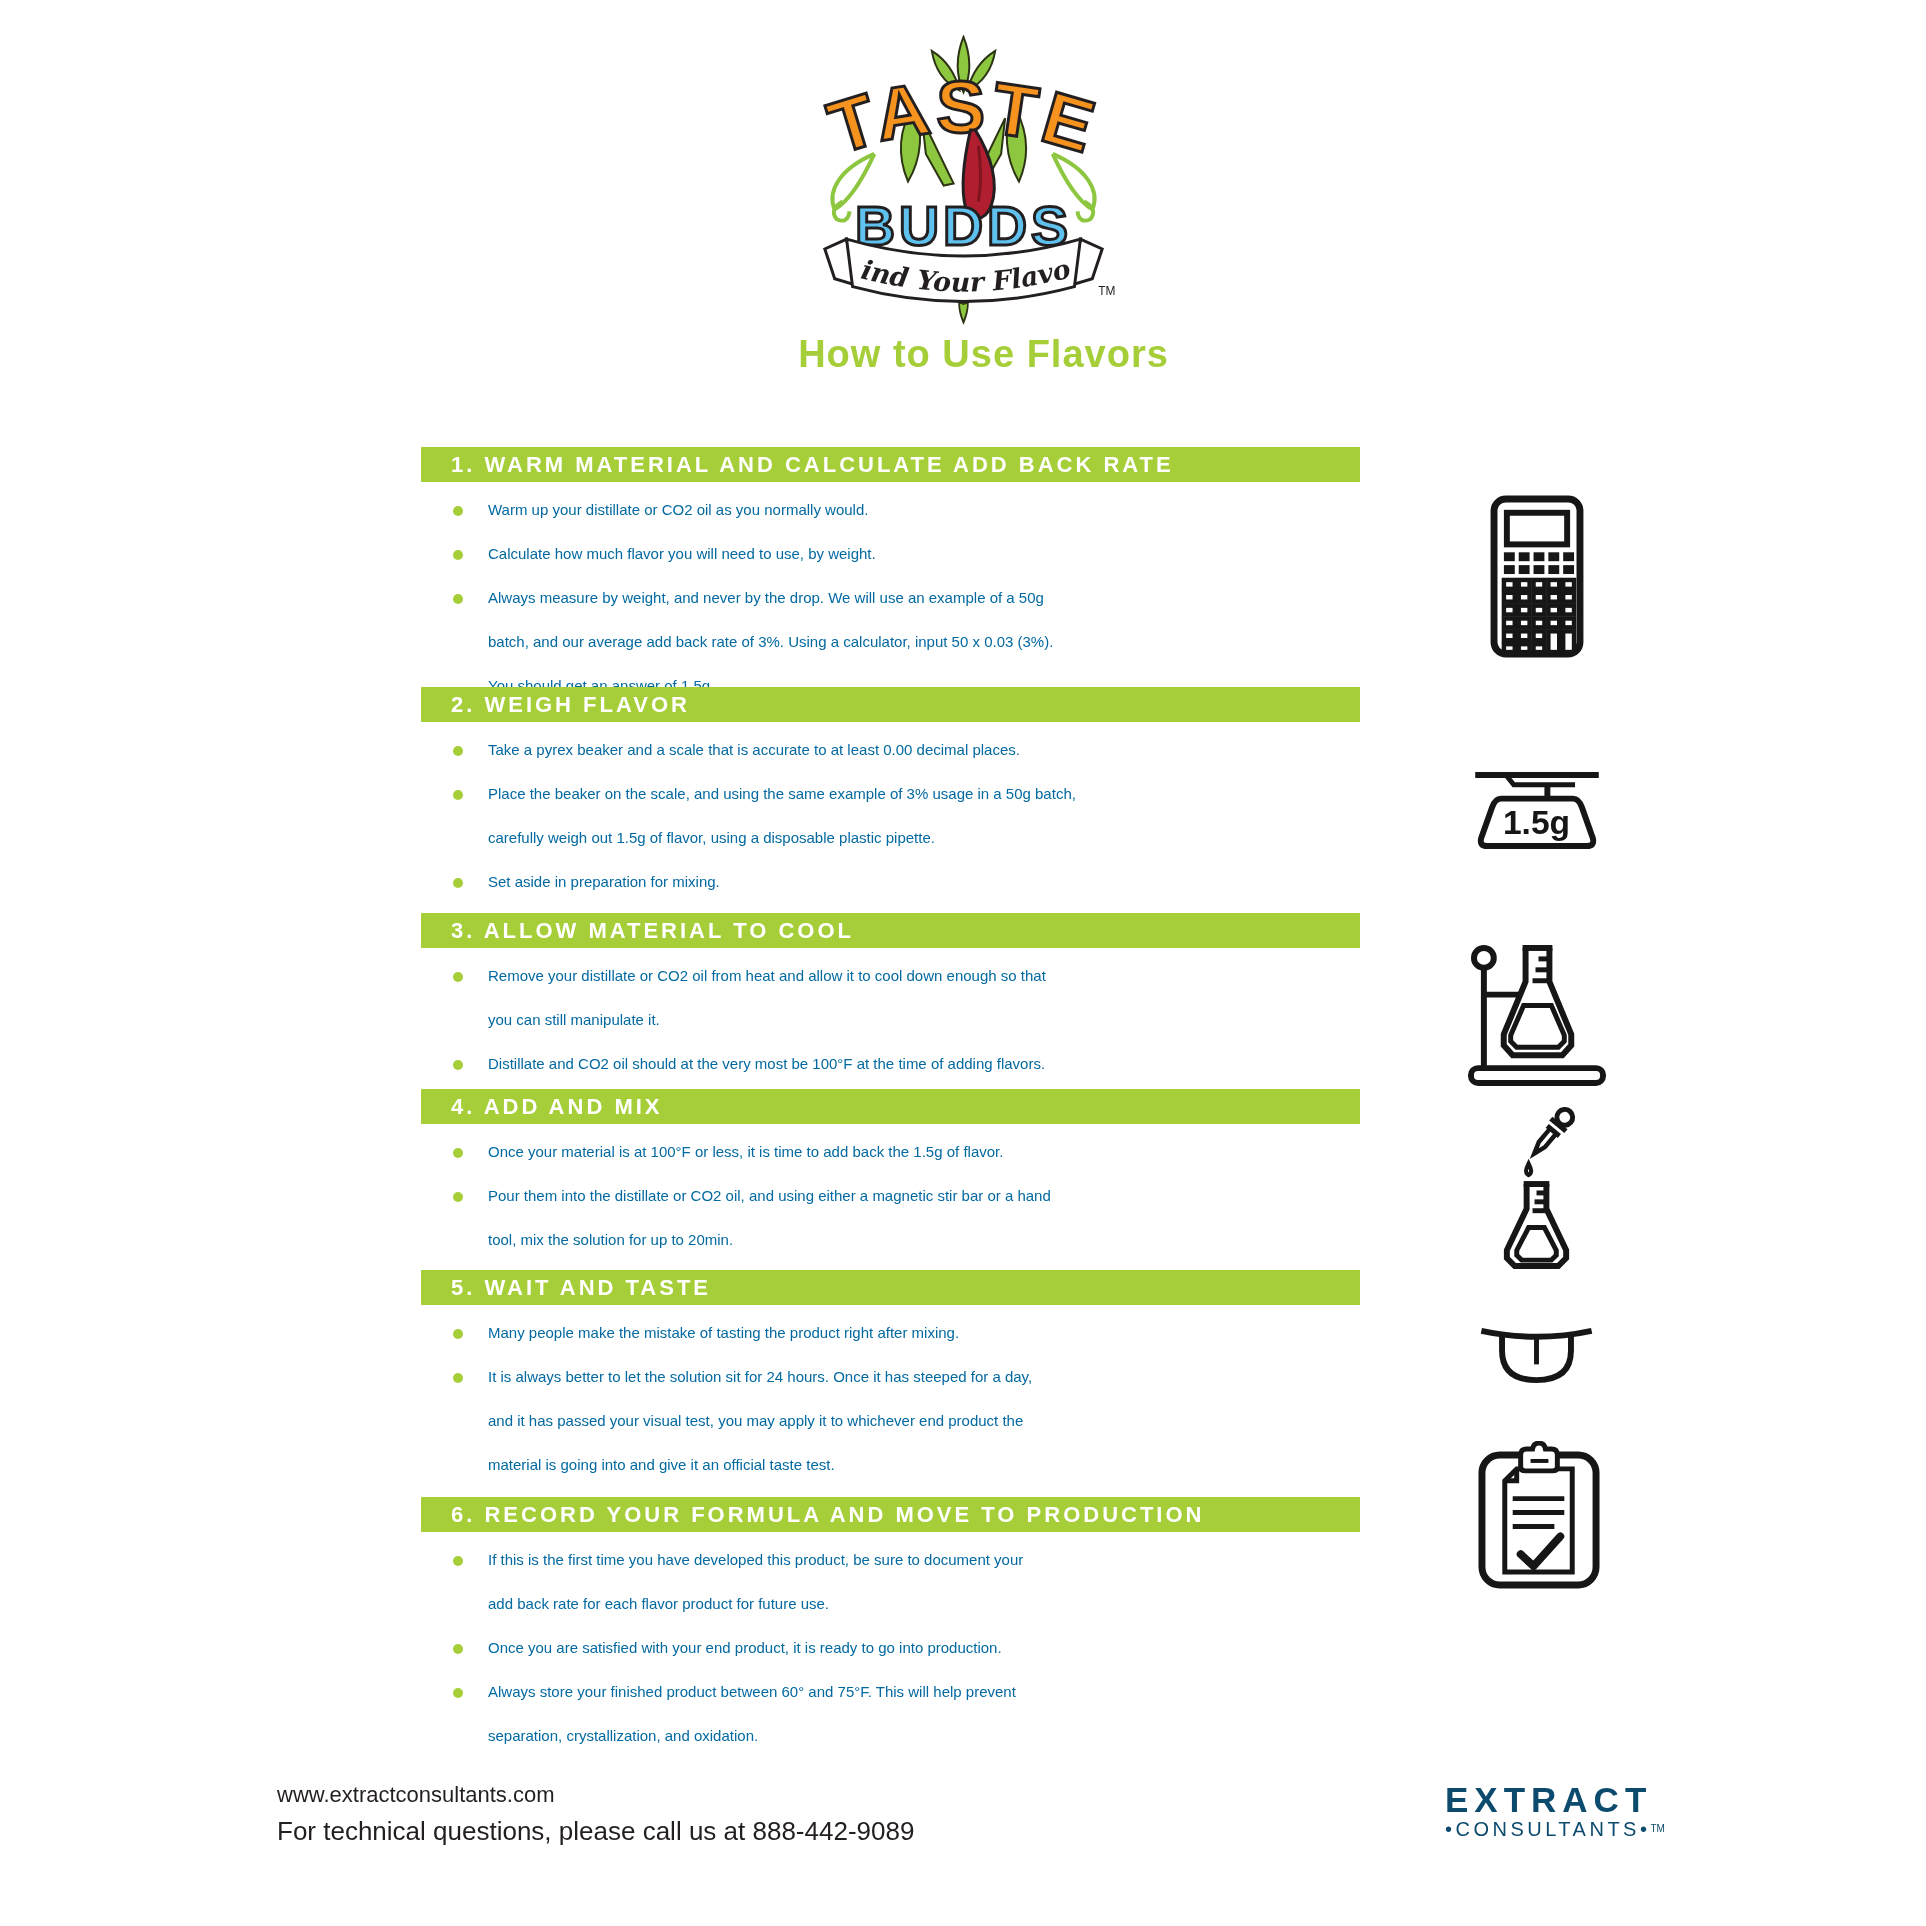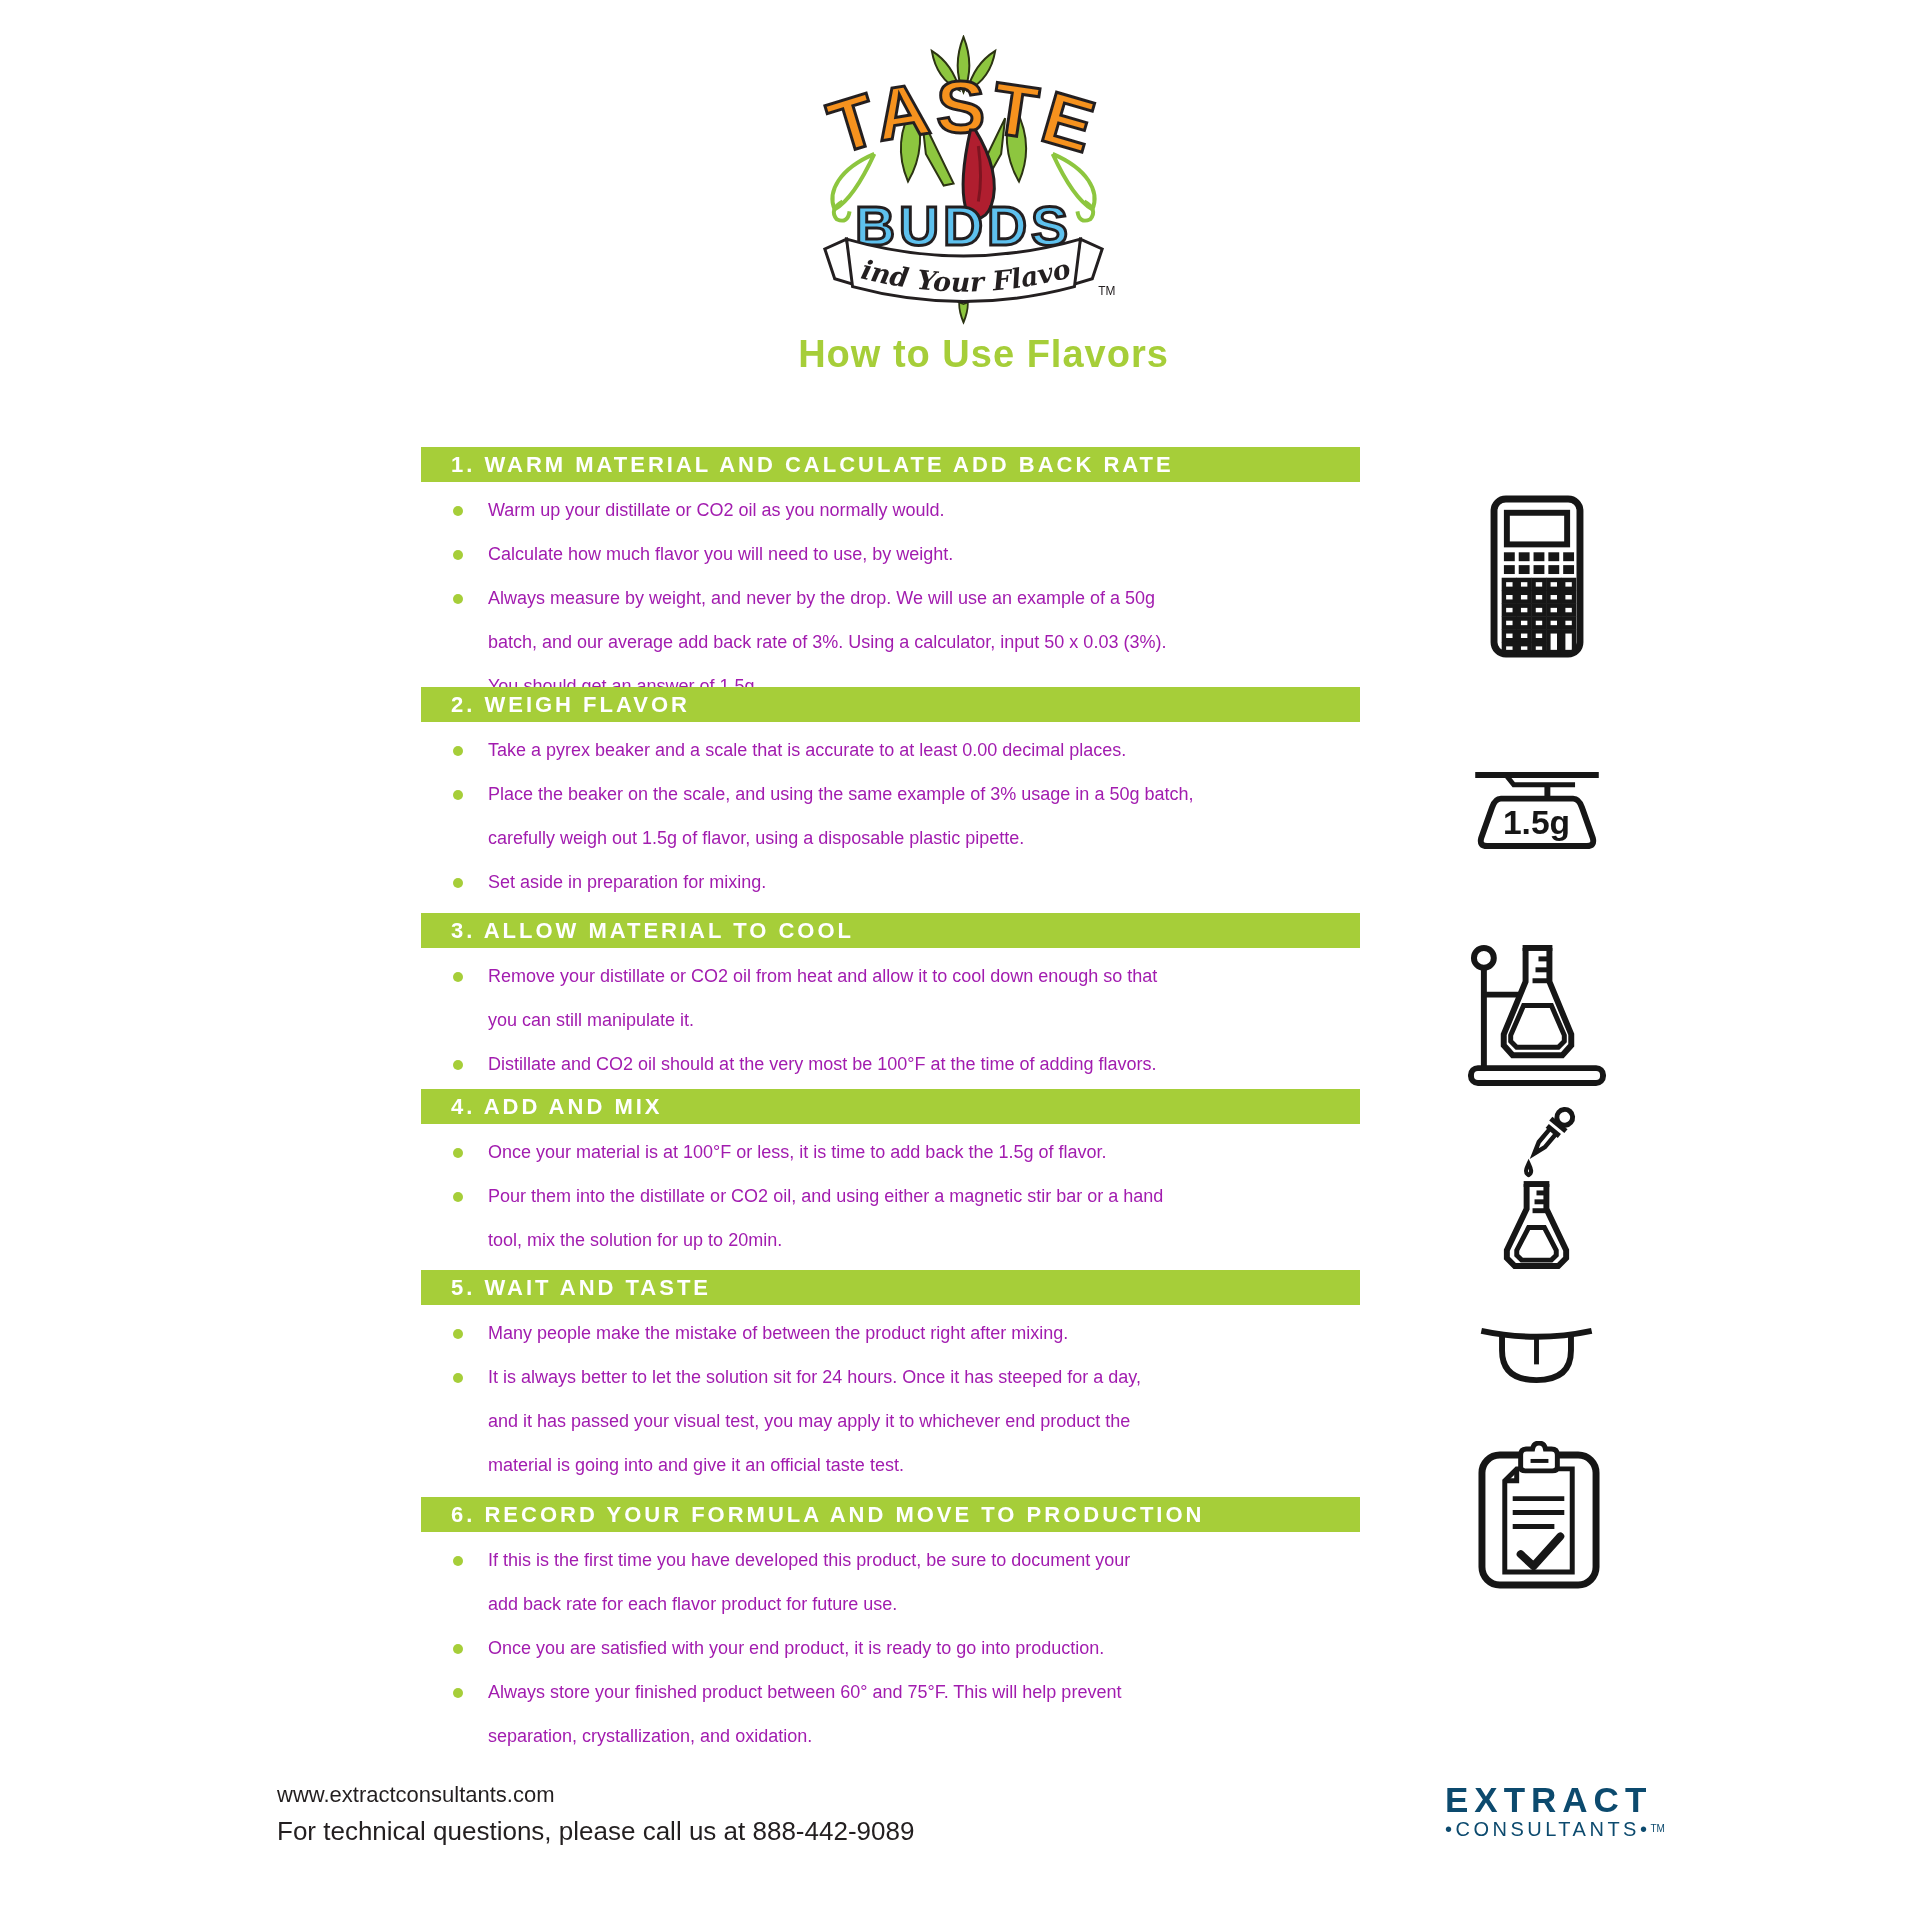--- a/index.html
+++ b/index.html
@@ -19,8 +19,8 @@
        font-size:22px;letter-spacing:3px;line-height:36px;padding-left:30px;
        box-sizing:border-box;white-space:nowrap;}
   ul.bullets{list-style:none;margin:6px 0 0 0;padding:0;}
-  ul.bullets li{position:relative;padding-left:67px;font-size:18px;line-height:44px;
-                white-space:pre-line;color:#a21caf;}
+  ul.bullets li{position:relative;padding-left:67px;font-size:15px;line-height:44px;
+                white-space:pre-line;color:#0369a1;}
   ul.bullets li::before{content:"";position:absolute;left:32px;top:18px;width:10px;height:10px;
                         border-radius:50%;background:#a6ce39;}
 

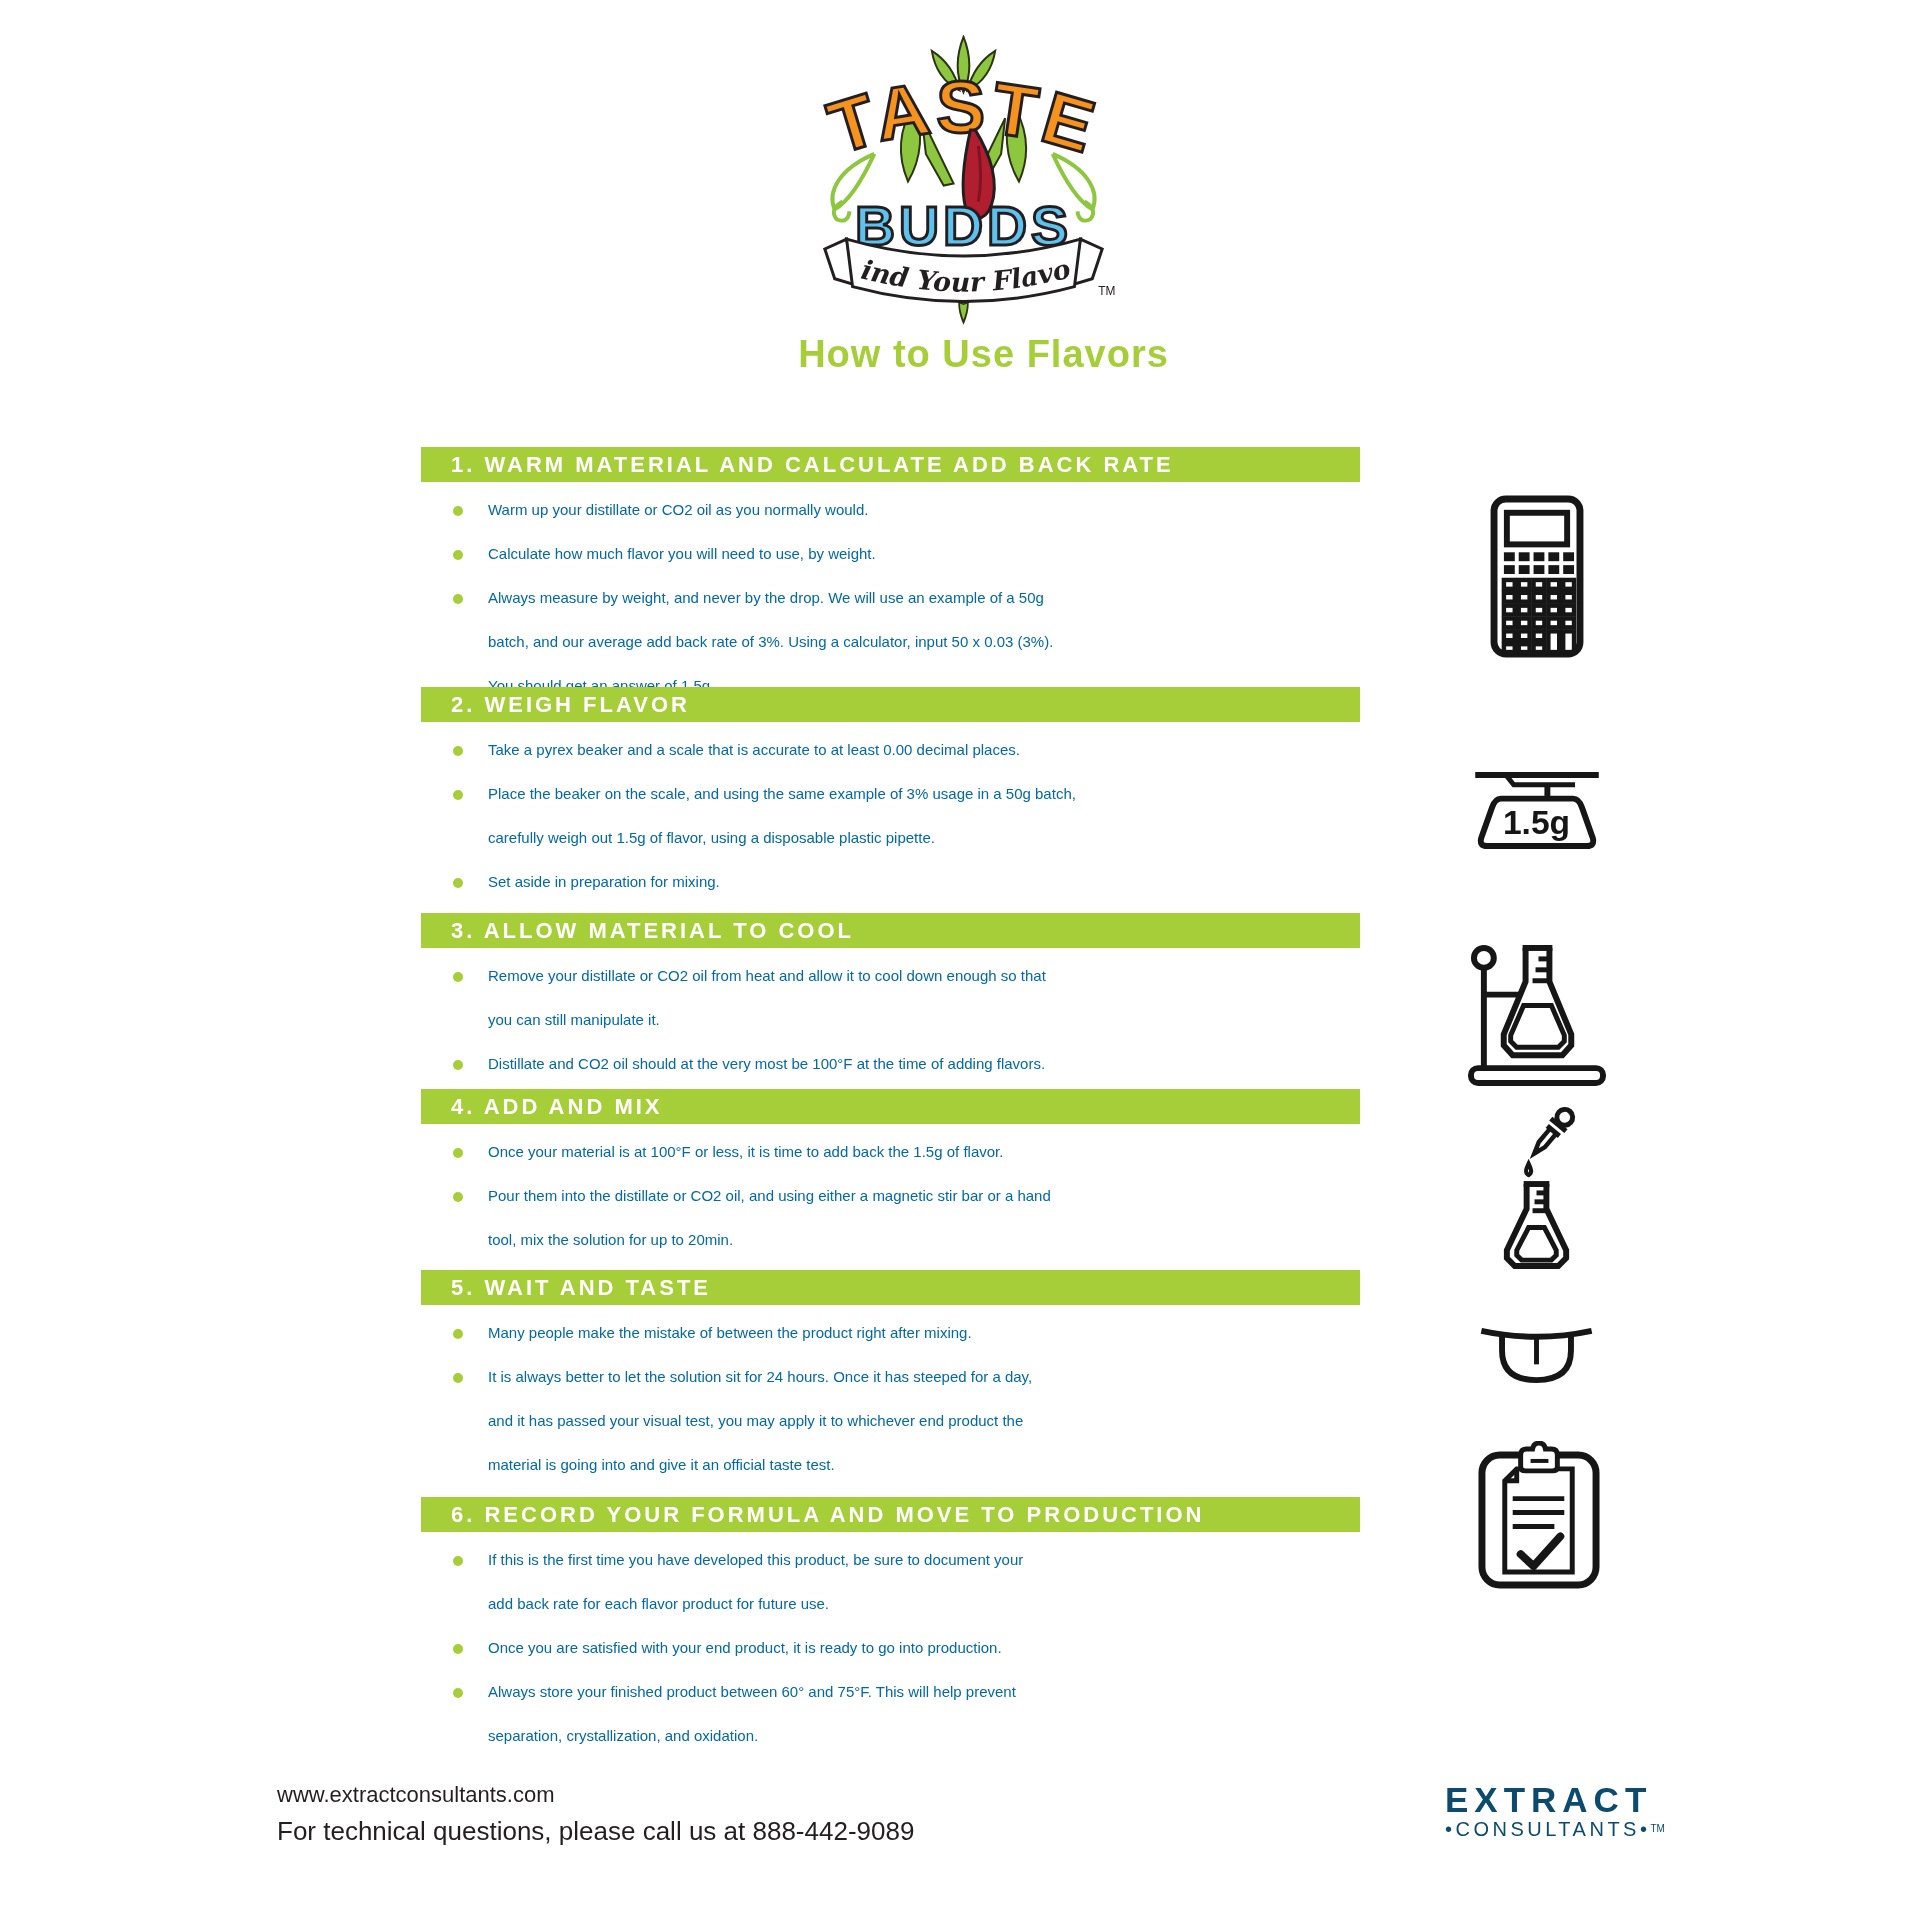--- a/index.html
+++ b/index.html
@@ -134,7 +134,7 @@
   <div class="section" style="top:1270px;">
     <div class="bar">5. WAIT AND TASTE</div>
     <ul class="bullets">
-      <li>Many people make the mistake of between the product right after mixing.</li>
+      <li>Many people make the mistake of tasting the product right after mixing.</li>
       <li>It is always better to let the solution sit for 24 hours. Once it has steeped for a day,
 and it has passed your visual test, you may apply it to whichever end product the
 material is going into and give it an official taste test.</li>

